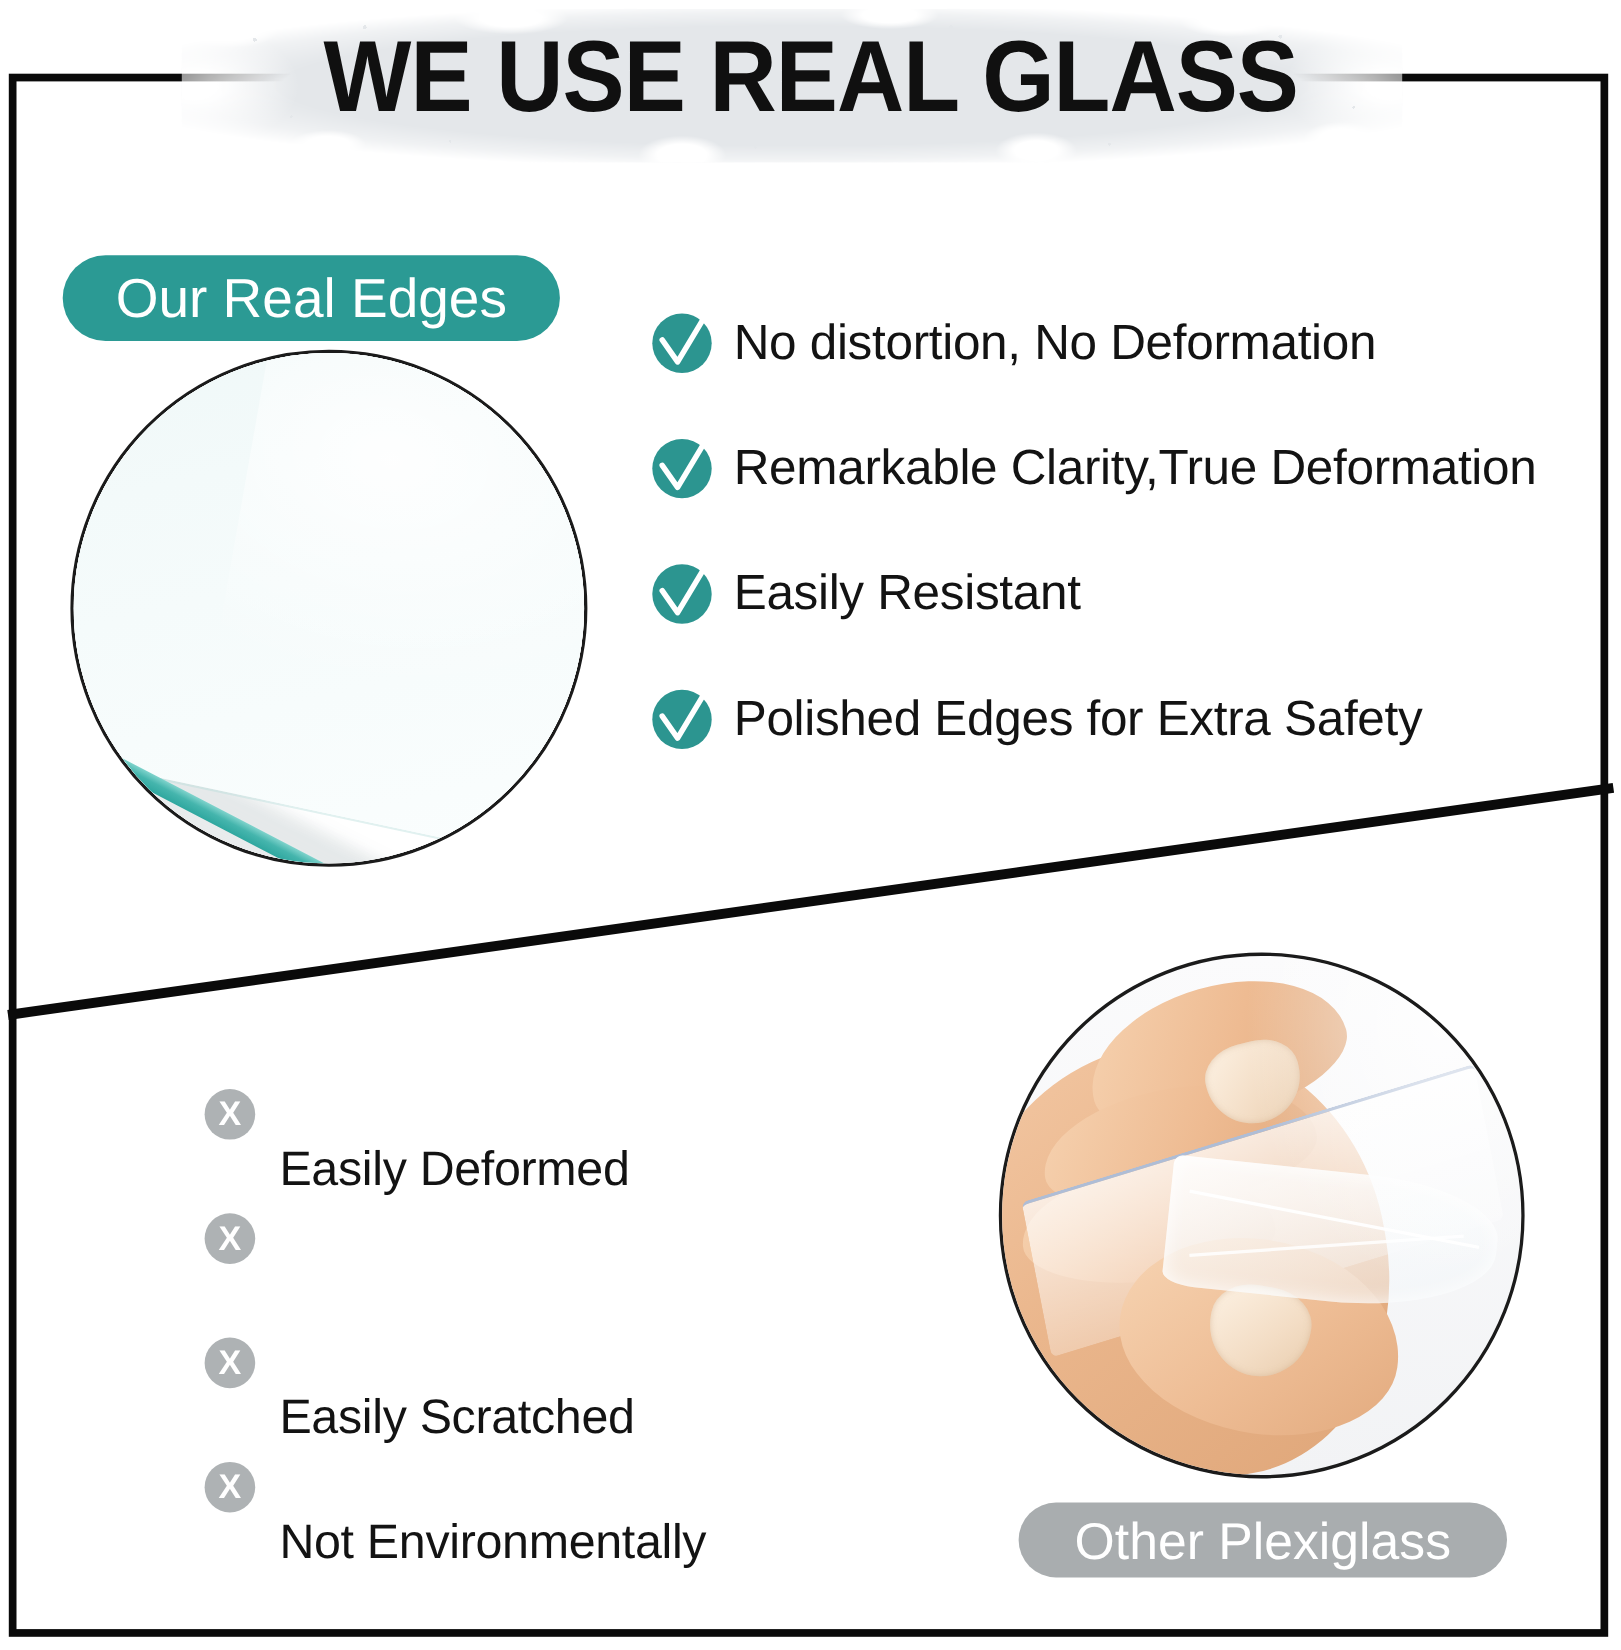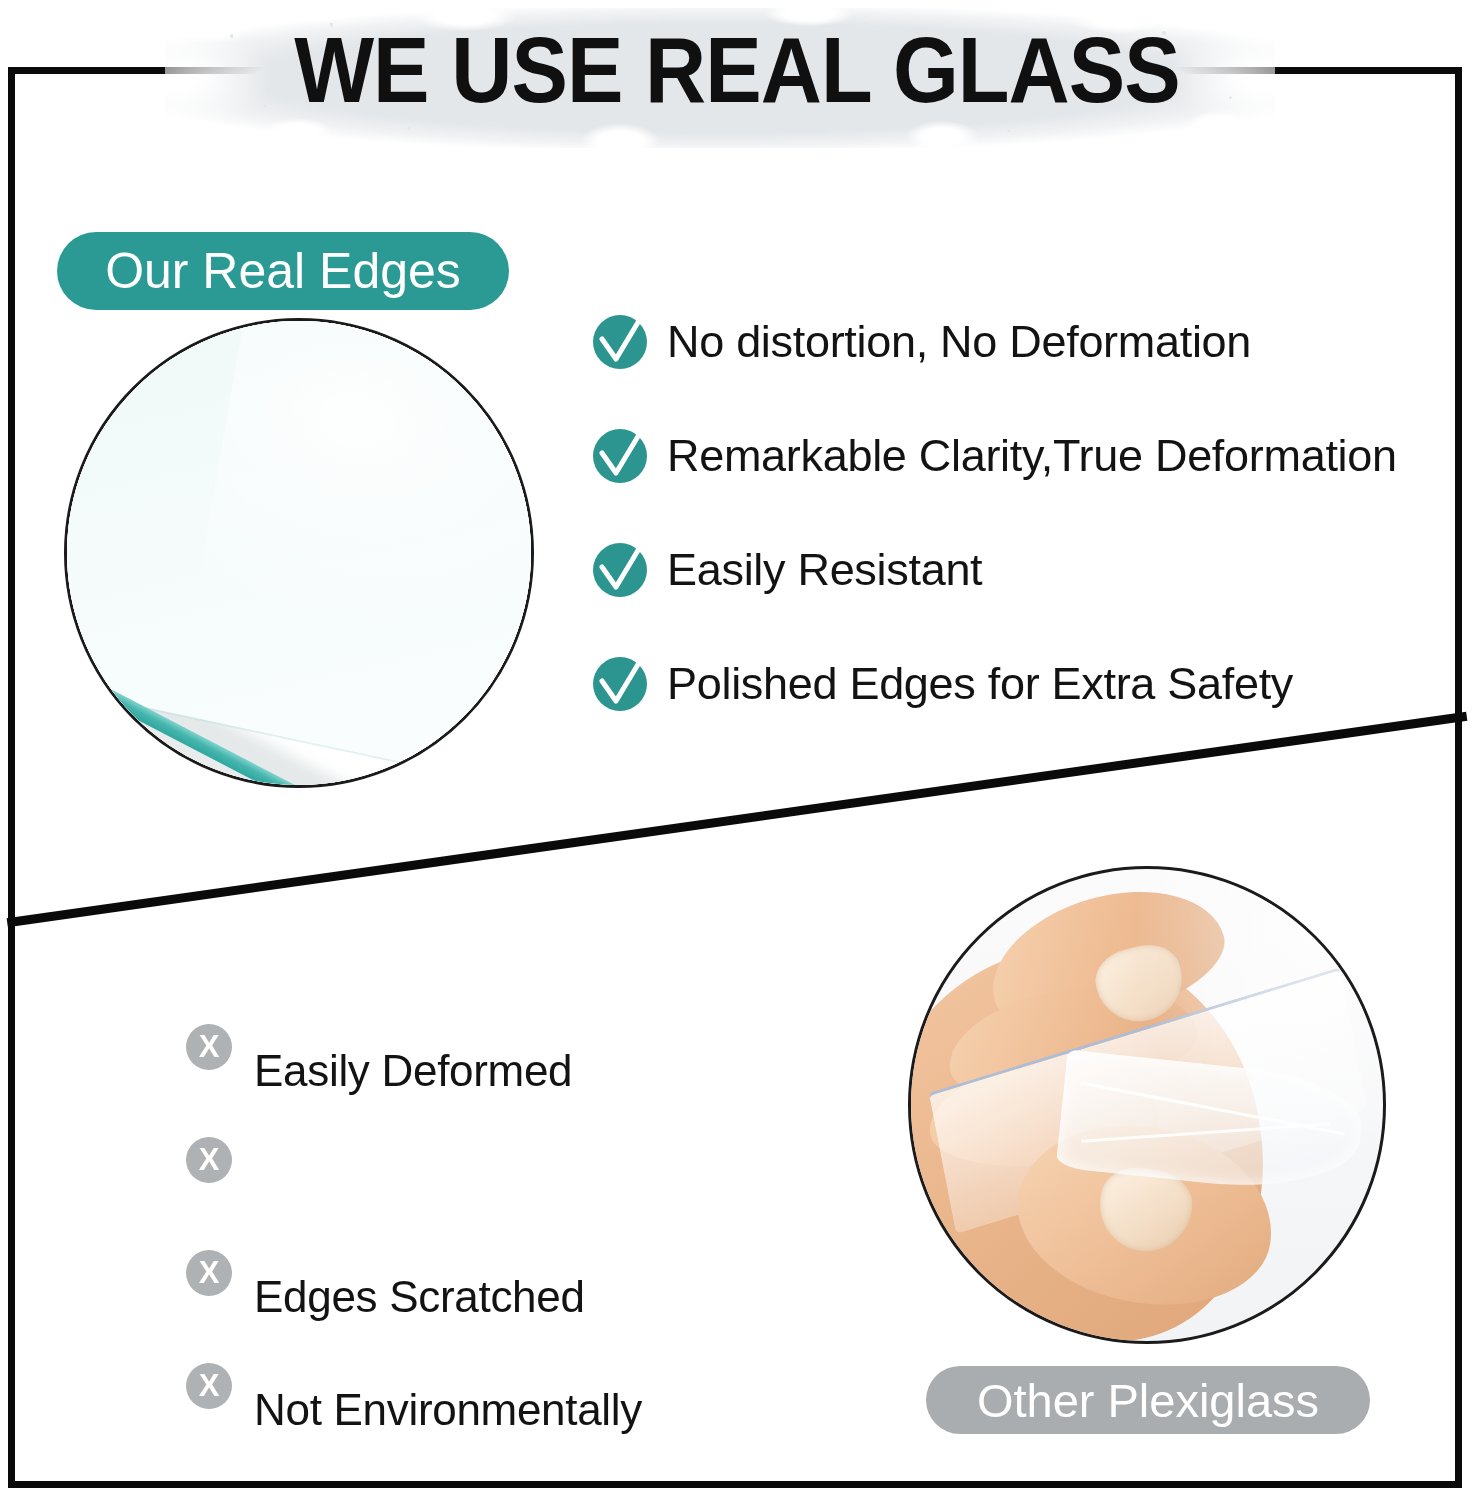--- a/index.html
+++ b/index.html
@@ -260,7 +260,7 @@
   #list-pros{ left:593px; top:285px; width:870px; }
   #list-cons{ left:186px; top:990px; width:560px; }
 
-  .row{ display:flex; align-items:center; }
+  .row{ display:flex; }
   #list-pros .row{ height:114px; }
   #list-cons .row{ height:113px; }
 

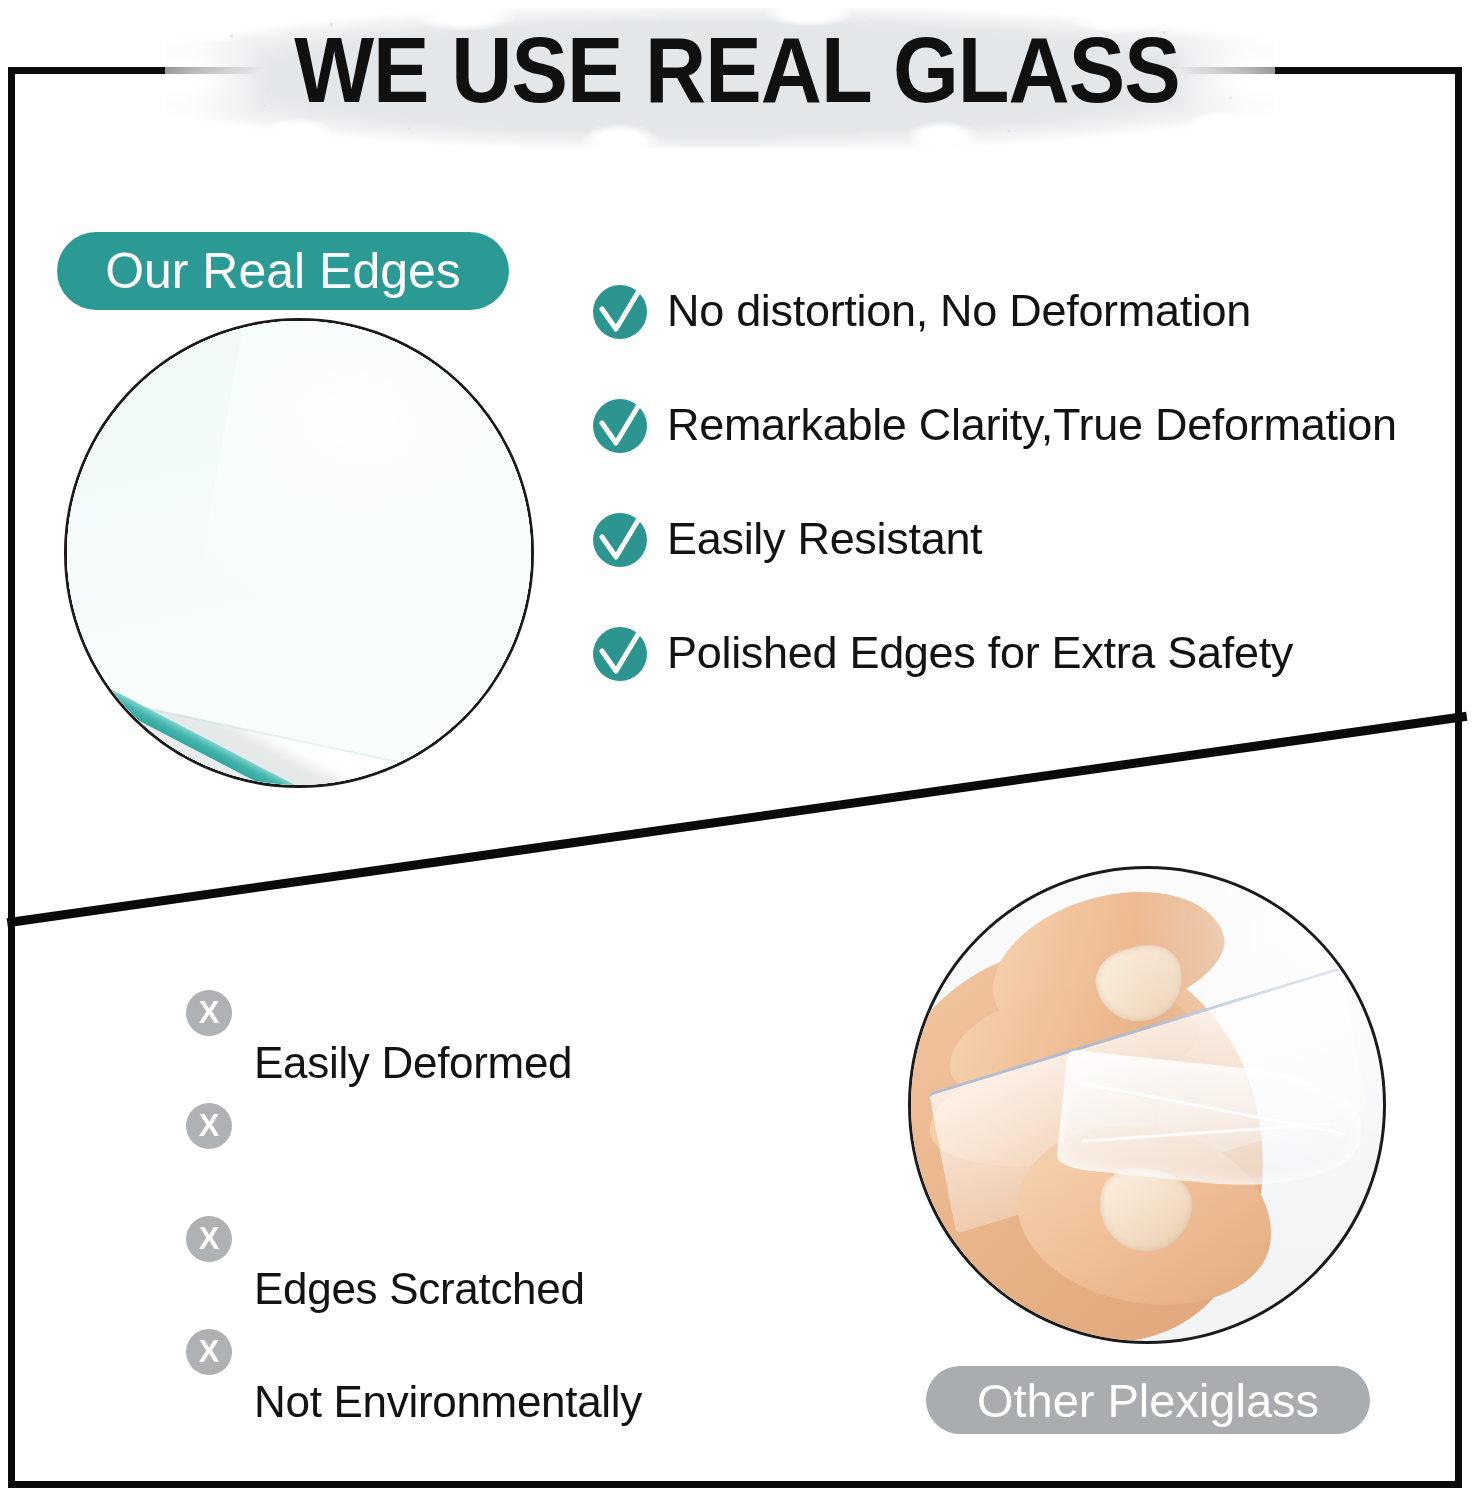--- a/index.html
+++ b/index.html
@@ -371,7 +371,7 @@
 
     <div class="row">
       <span class="badge-x">X</span>
-      <span class="label">Edges Scratched</span>
+      <span class="label">Easily Scratched</span>
     </div>
 
     <div class="row">

